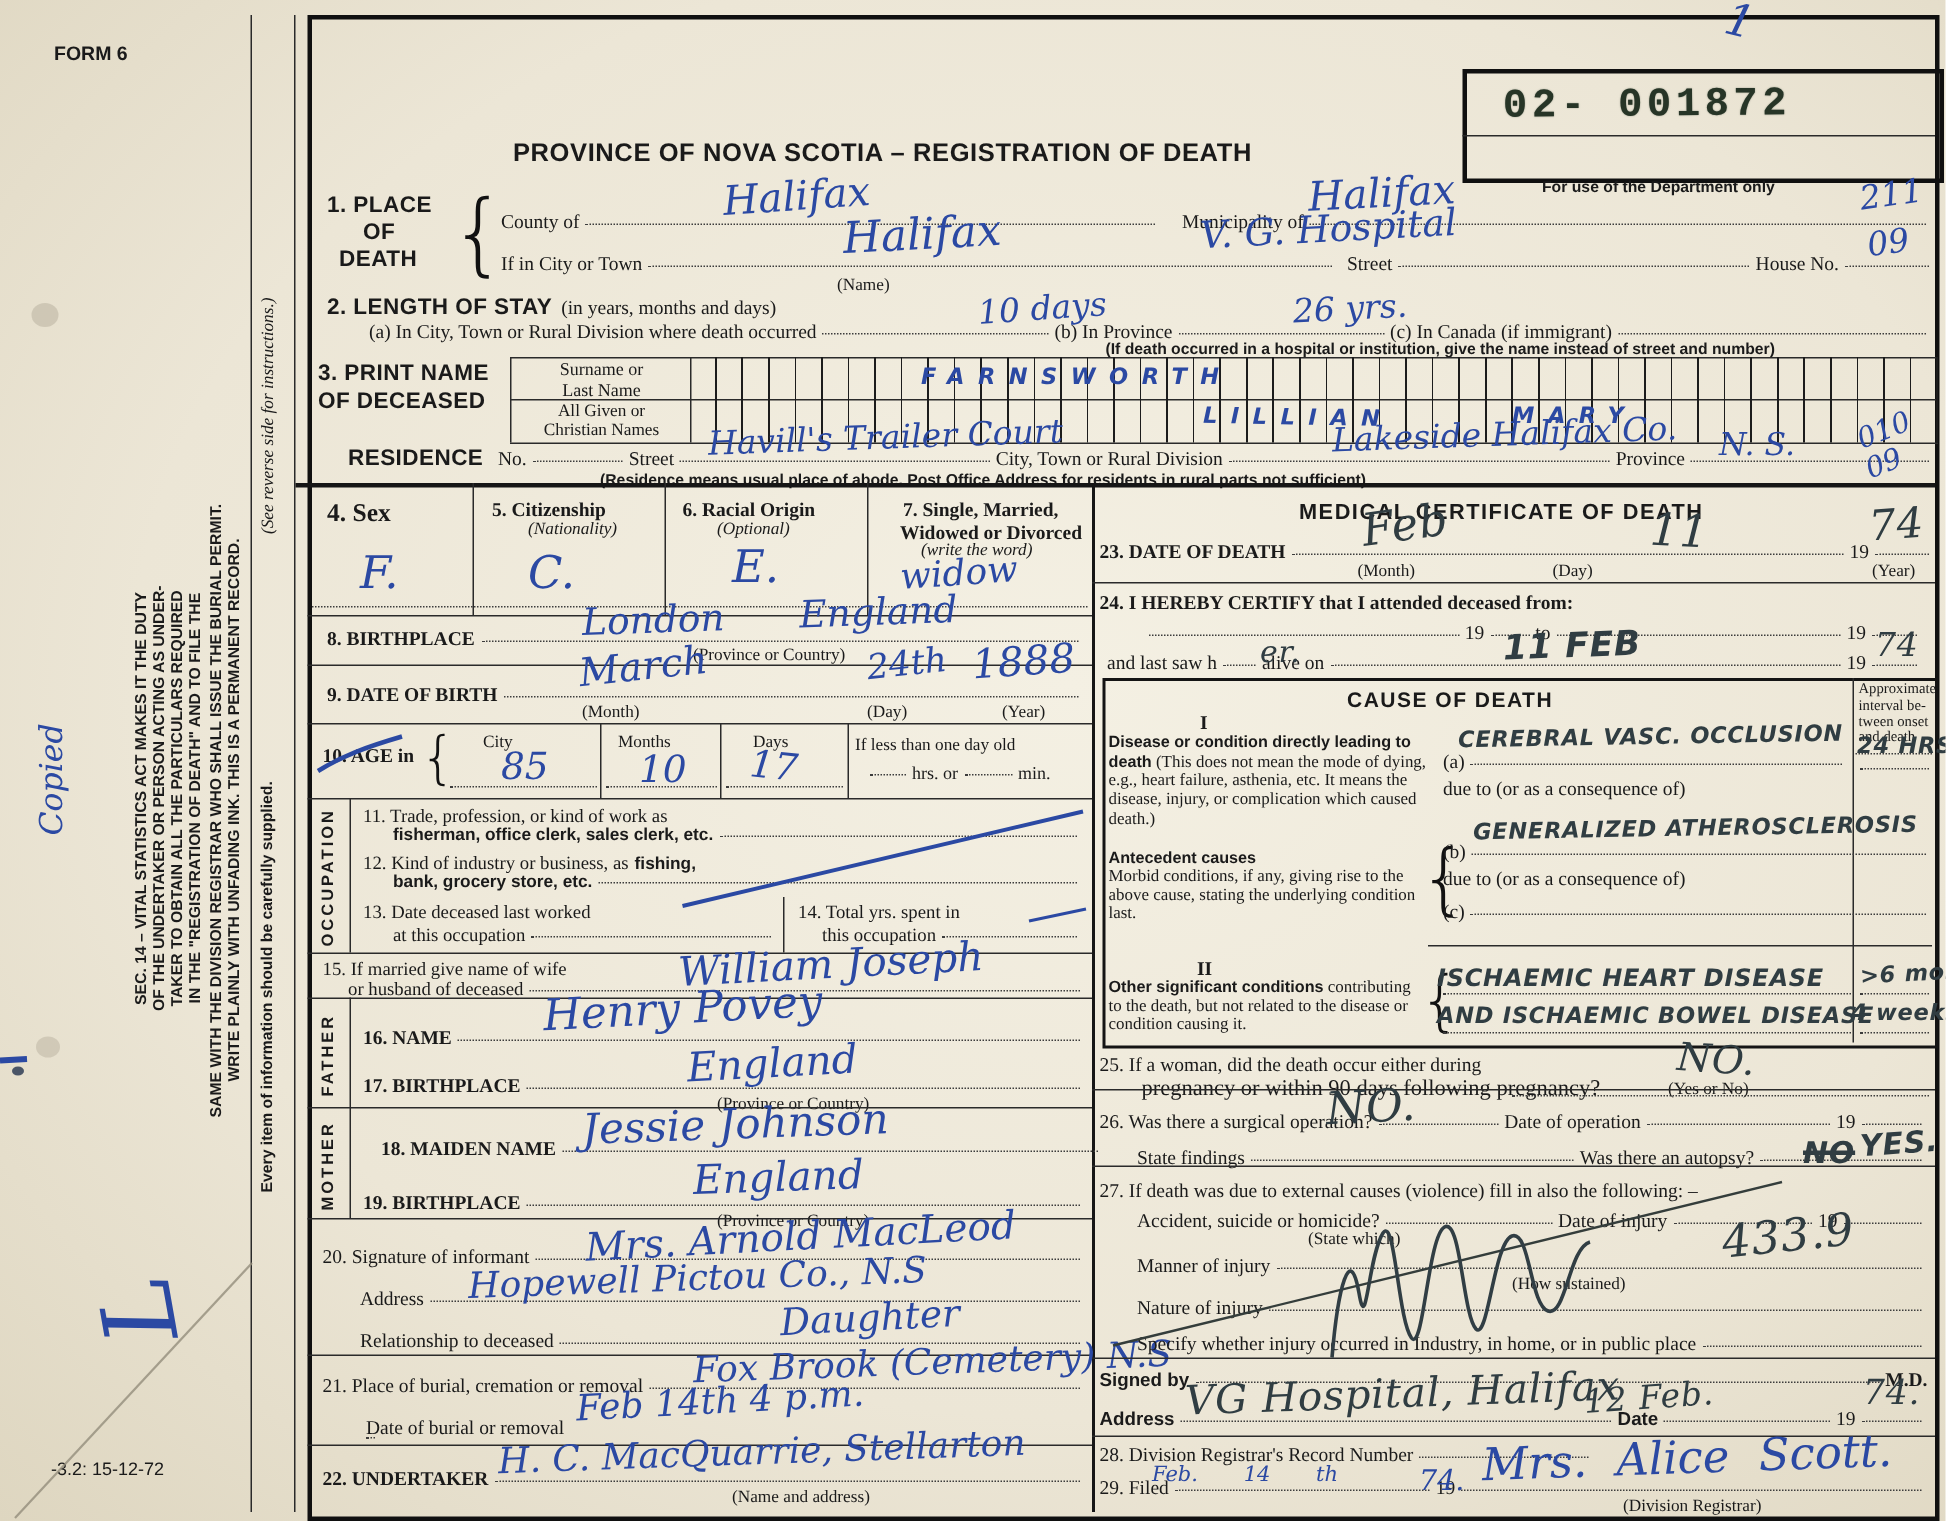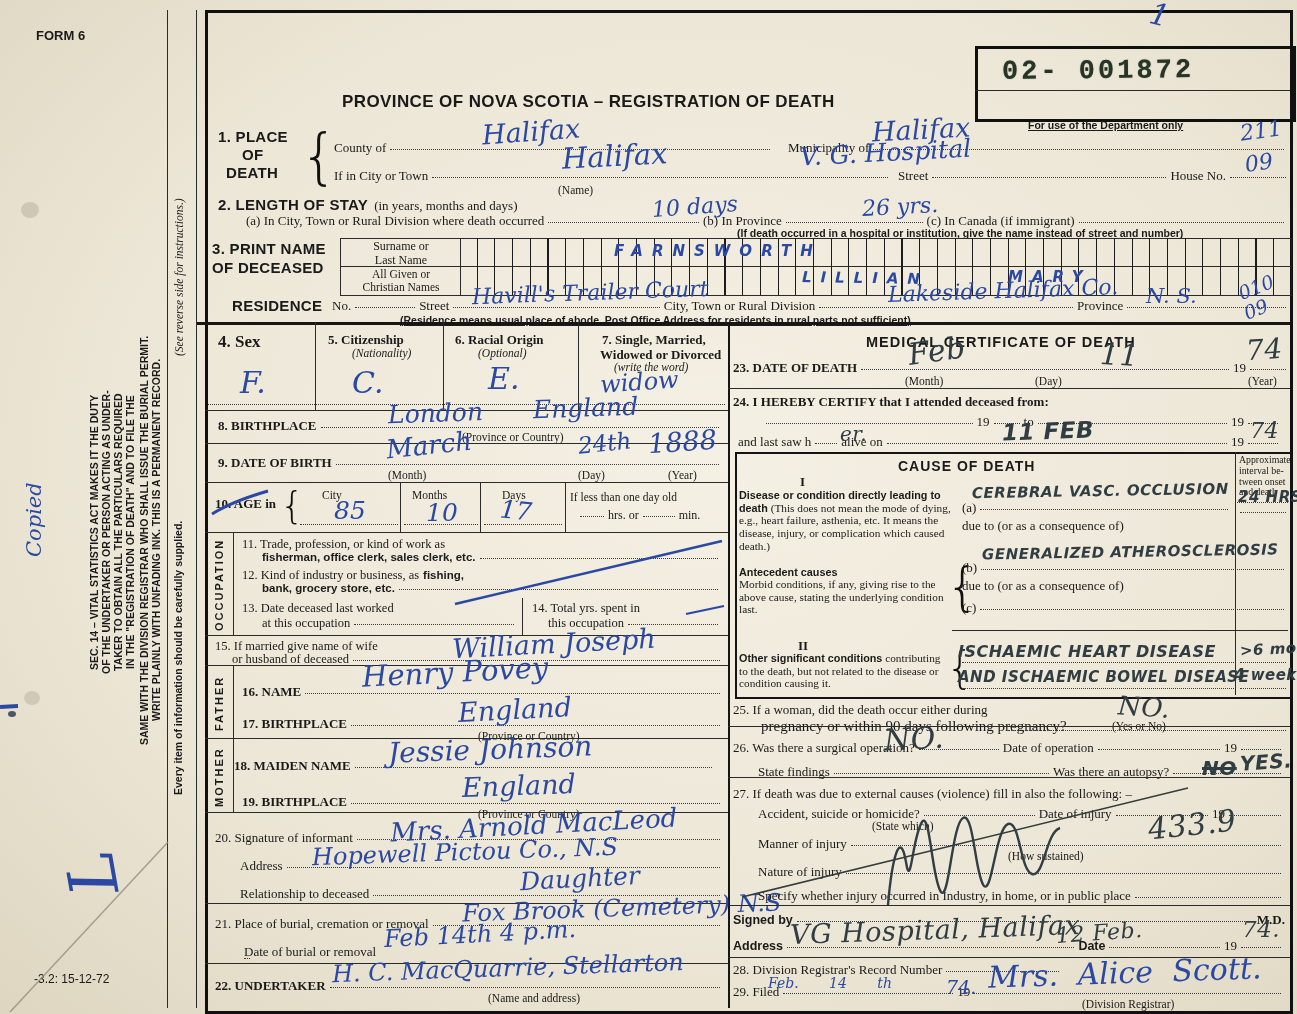--- a/index.html
+++ b/index.html
@@ -14,7 +14,7 @@
   .i{font-style:italic;}
   .h{font-family:"Liberation Sans",sans-serif;font-weight:bold;font-size:15px;letter-spacing:.3px;}
   .cap{font-size:11.5px;}
-  .note{font-family:"Liberation Sans",sans-serif;font-weight:bold;font-size:10.5px;text-decoration:underline;}
+  .note{font-family:"Liberation Sans",sans-serif;font-weight:bold;font-size:10.5px;}
   .hw{position:absolute;font-family:"DejaVu Serif",serif;font-style:italic;color:#2b49a3;white-space:nowrap;line-height:1;}
   .hwc{position:absolute;font-family:"DejaVu Sans",sans-serif;font-style:italic;font-weight:bold;color:#303d42;white-space:nowrap;letter-spacing:.5px;line-height:1;}
   .boxhw{position:absolute;font-family:"DejaVu Sans",sans-serif;font-weight:bold;font-style:italic;color:#2b49a3;letter-spacing:9px;font-size:15px;line-height:1;}

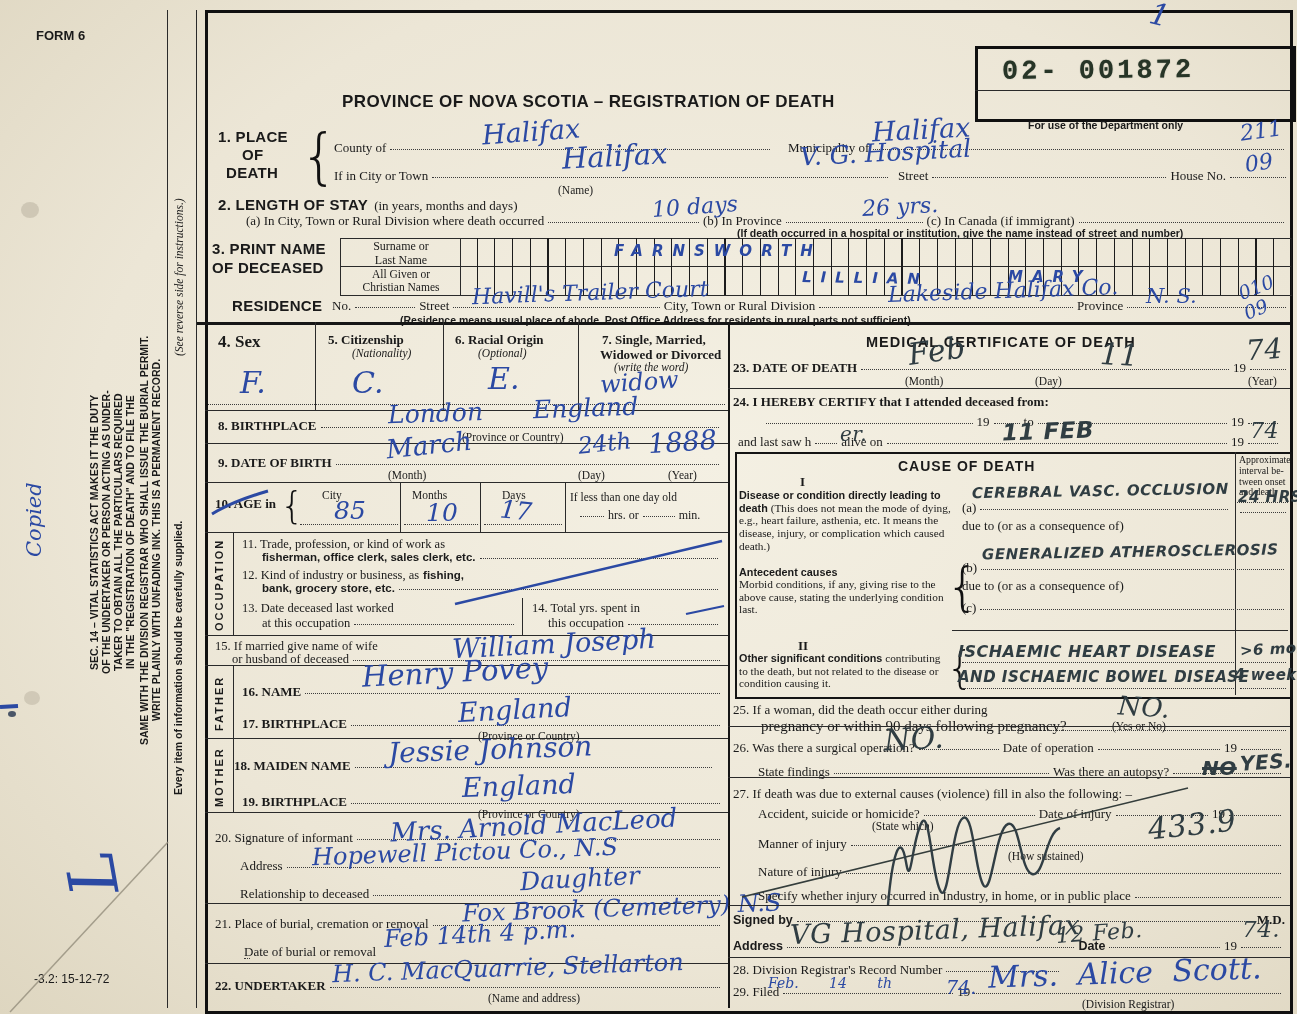--- a/index.html
+++ b/index.html
@@ -272,7 +272,7 @@
   <div class="hline1" style="left:205px;top:738px;width:523px;"></div>
   <span class="side" style="left:208px;top:744px;height:66px;width:22px;">MOTHER</span>
   <div class="vline1" style="left:233px;top:738px;height:74px;"></div>
-  <div class="line" style="left:234px;top:758px;width:482px;">
+  <div class="line" style="left:254px;top:758px;width:482px;">
     <span class="b">18. MAIDEN NAME</span>
       <i class="d"></i>
   </div>

